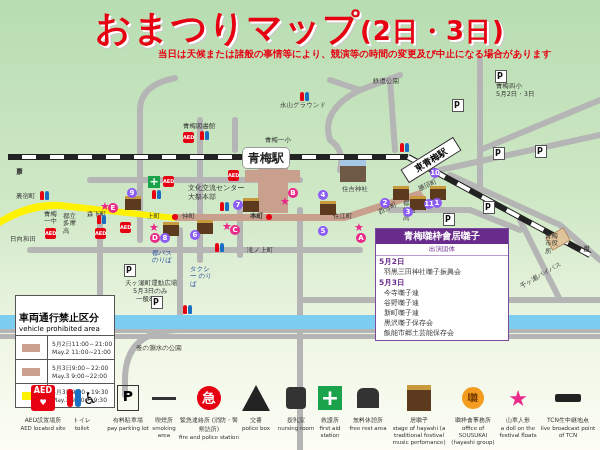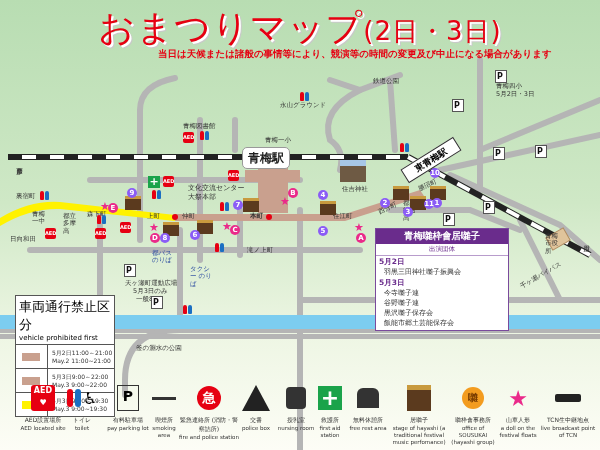--- a/index.html
+++ b/index.html
@@ -5,7 +5,7 @@
   html,body{margin:0;padding:0;}
   body{width:600px;height:450px;overflow:hidden;position:relative;font-family:"DejaVu Sans",sans-serif;
     background:linear-gradient(to bottom,#b8ddb2 0%,#cfe8c6 45%,#eef6e4 75%,#fdfdf6 100%);}
-  .title{position:absolute;left:0;top:4px;width:600px;text-align:center;font-size:36px;font-weight:normal;
+  .title{position:absolute;left:0;top:4px;width:600px;text-align:center;font-size:36px;font-weight:bold;
     color:#e60012;text-shadow:2px 2px 0 #fff,3px 3px 0 #c9c9c9;letter-spacing:1px;}
   .title .sub{font-size:26px;}
   .notice{position:absolute;left:158px;top:48px;font-size:9.5px;font-weight:bold;color:#e60012;white-space:nowrap;}

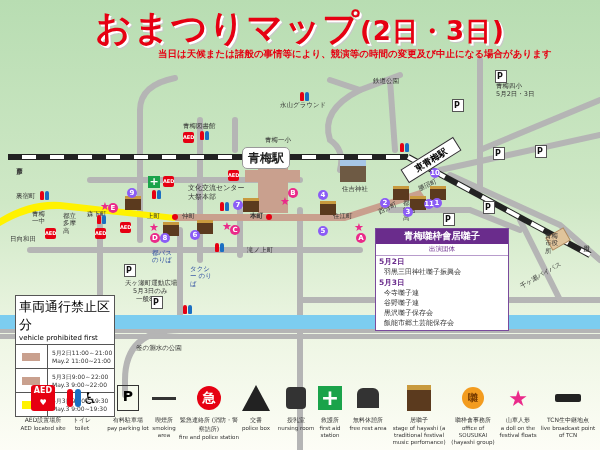--- a/index.html
+++ b/index.html
@@ -120,7 +120,7 @@
 <div class="lbl" style="left:342px;top:186px;">住吉神社</div>
 <div class="lbl v" style="left:15px;top:163px;">西多摩</div>
 <div class="lbl" style="left:16px;top:193px;">裏宿町</div>
-<div class="lbl" style="left:32px;top:211px;width:14px;white-space:normal;">青梅一中</div>
+<div class="lbl" style="left:44px;top:211px;width:14px;white-space:normal;">青梅一中</div>
 <div class="lbl" style="left:63px;top:213px;width:18px;white-space:normal;">都立多摩高</div>
 <div class="lbl" style="left:10px;top:236px;">日向和田</div>
 <div class="lbl" style="left:87px;top:211px;">森下町</div>

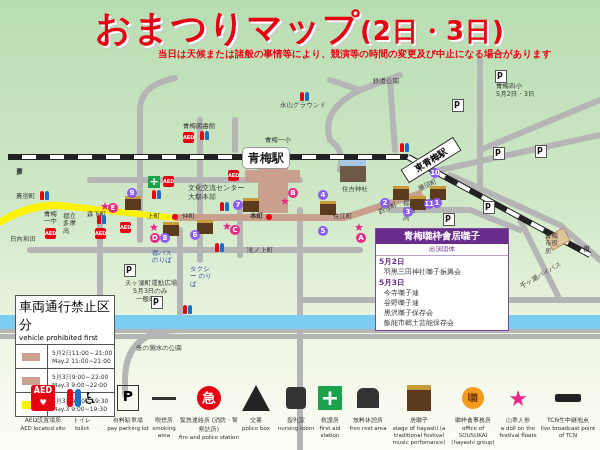--- a/index.html
+++ b/index.html
@@ -32,7 +32,7 @@
   .hayashi .day{font-size:7.5px;color:#6a2c8c;font-weight:bold;padding:1px 3px 0;}
   .hayashi .grp{font-size:7px;color:#333;padding:0 0 0 8px;line-height:10px;}
   .vlegend{position:absolute;left:15px;top:295px;width:98px;background:#fff;border:1px solid #555;}
-  .vlegend .t1{font-size:13px;font-weight:normal;padding:2px 3px 0;}
+  .vlegend .t1{font-size:10px;font-weight:bold;padding:15px 3px 0;}
   .vlegend .t2{font-size:7px;padding:0 3px 2px;border-bottom:1px solid #555;}
   .vrow{display:flex;border-bottom:1px solid #555;height:23px;align-items:center;}
   .vrow:last-child{border-bottom:none;}

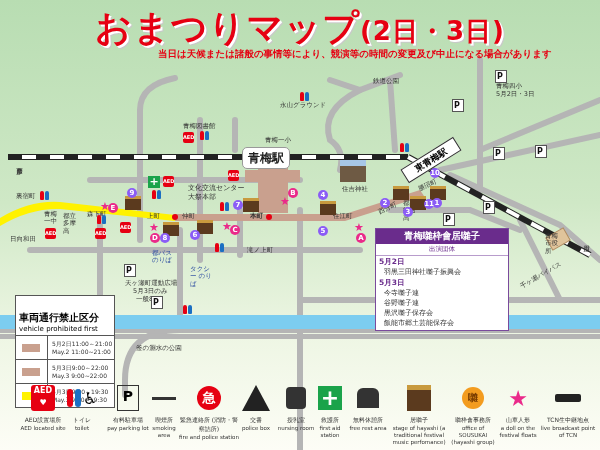--- a/index.html
+++ b/index.html
@@ -239,6 +239,7 @@
   <div class="day">5月3日</div>
   <div class="grp">今寺囃子連</div>
   <div class="grp">谷野囃子連</div>
+  <div class="grp">新町囃子連</div>
   <div class="grp">黒沢囃子保存会</div>
   <div class="grp" style="padding-bottom:2px;">飯能市郷土芸能保存会</div>
 </div>

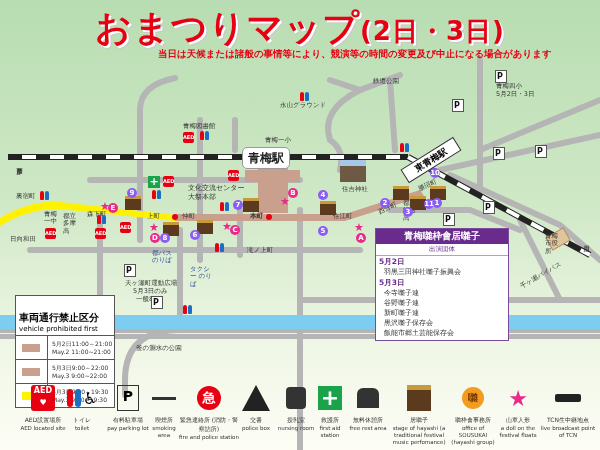--- a/index.html
+++ b/index.html
@@ -246,7 +246,7 @@
 
 <div class="vlegend">
   <div class="t1">車両通行禁止区分</div>
-  <div class="t2">vehicle prohibited first</div>
+  <div class="t2">vehicle prohibited area</div>
   <div class="vrow">
     <div class="sw" style="background:#c9a08e;"></div>
     <div class="tx">

